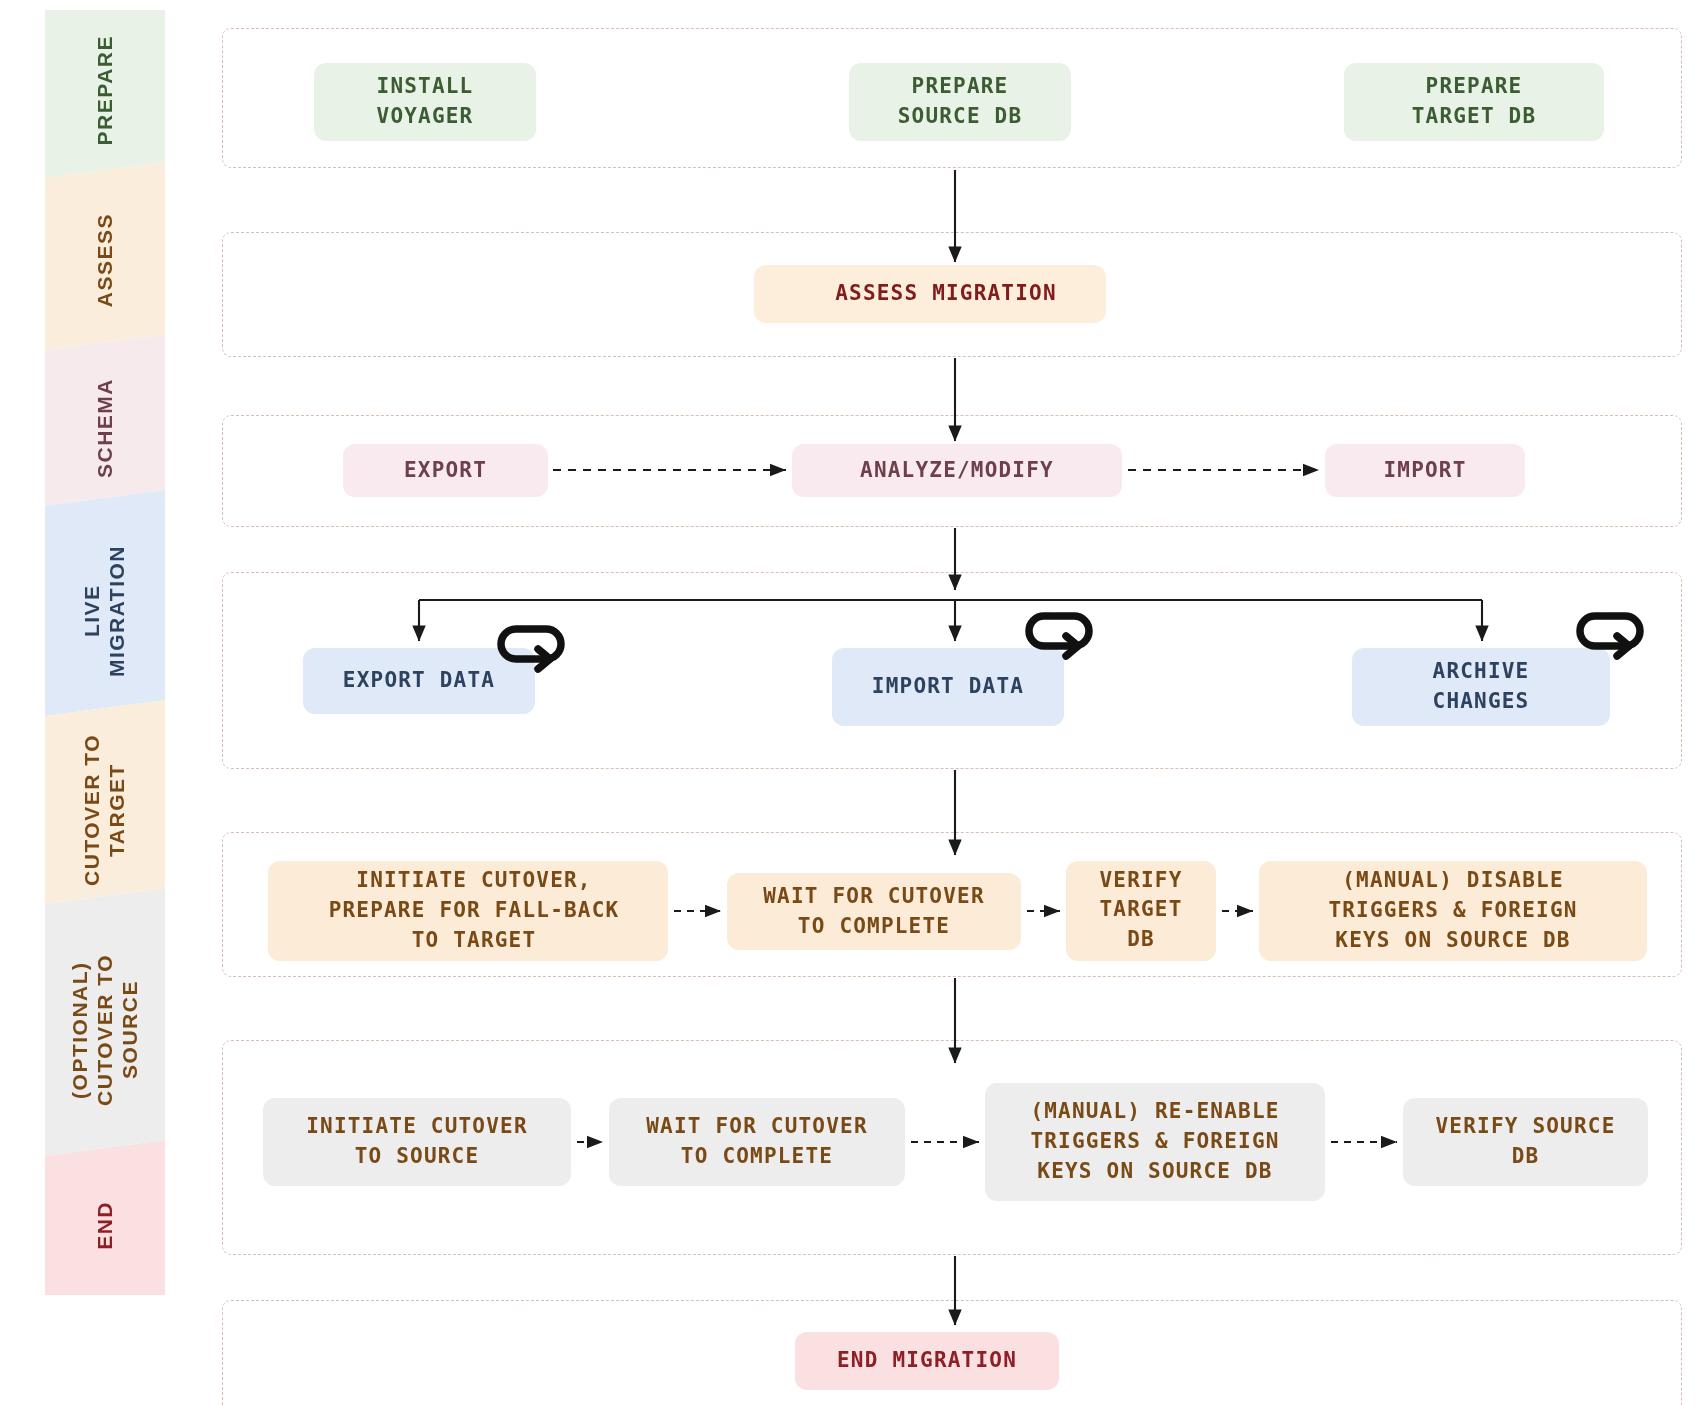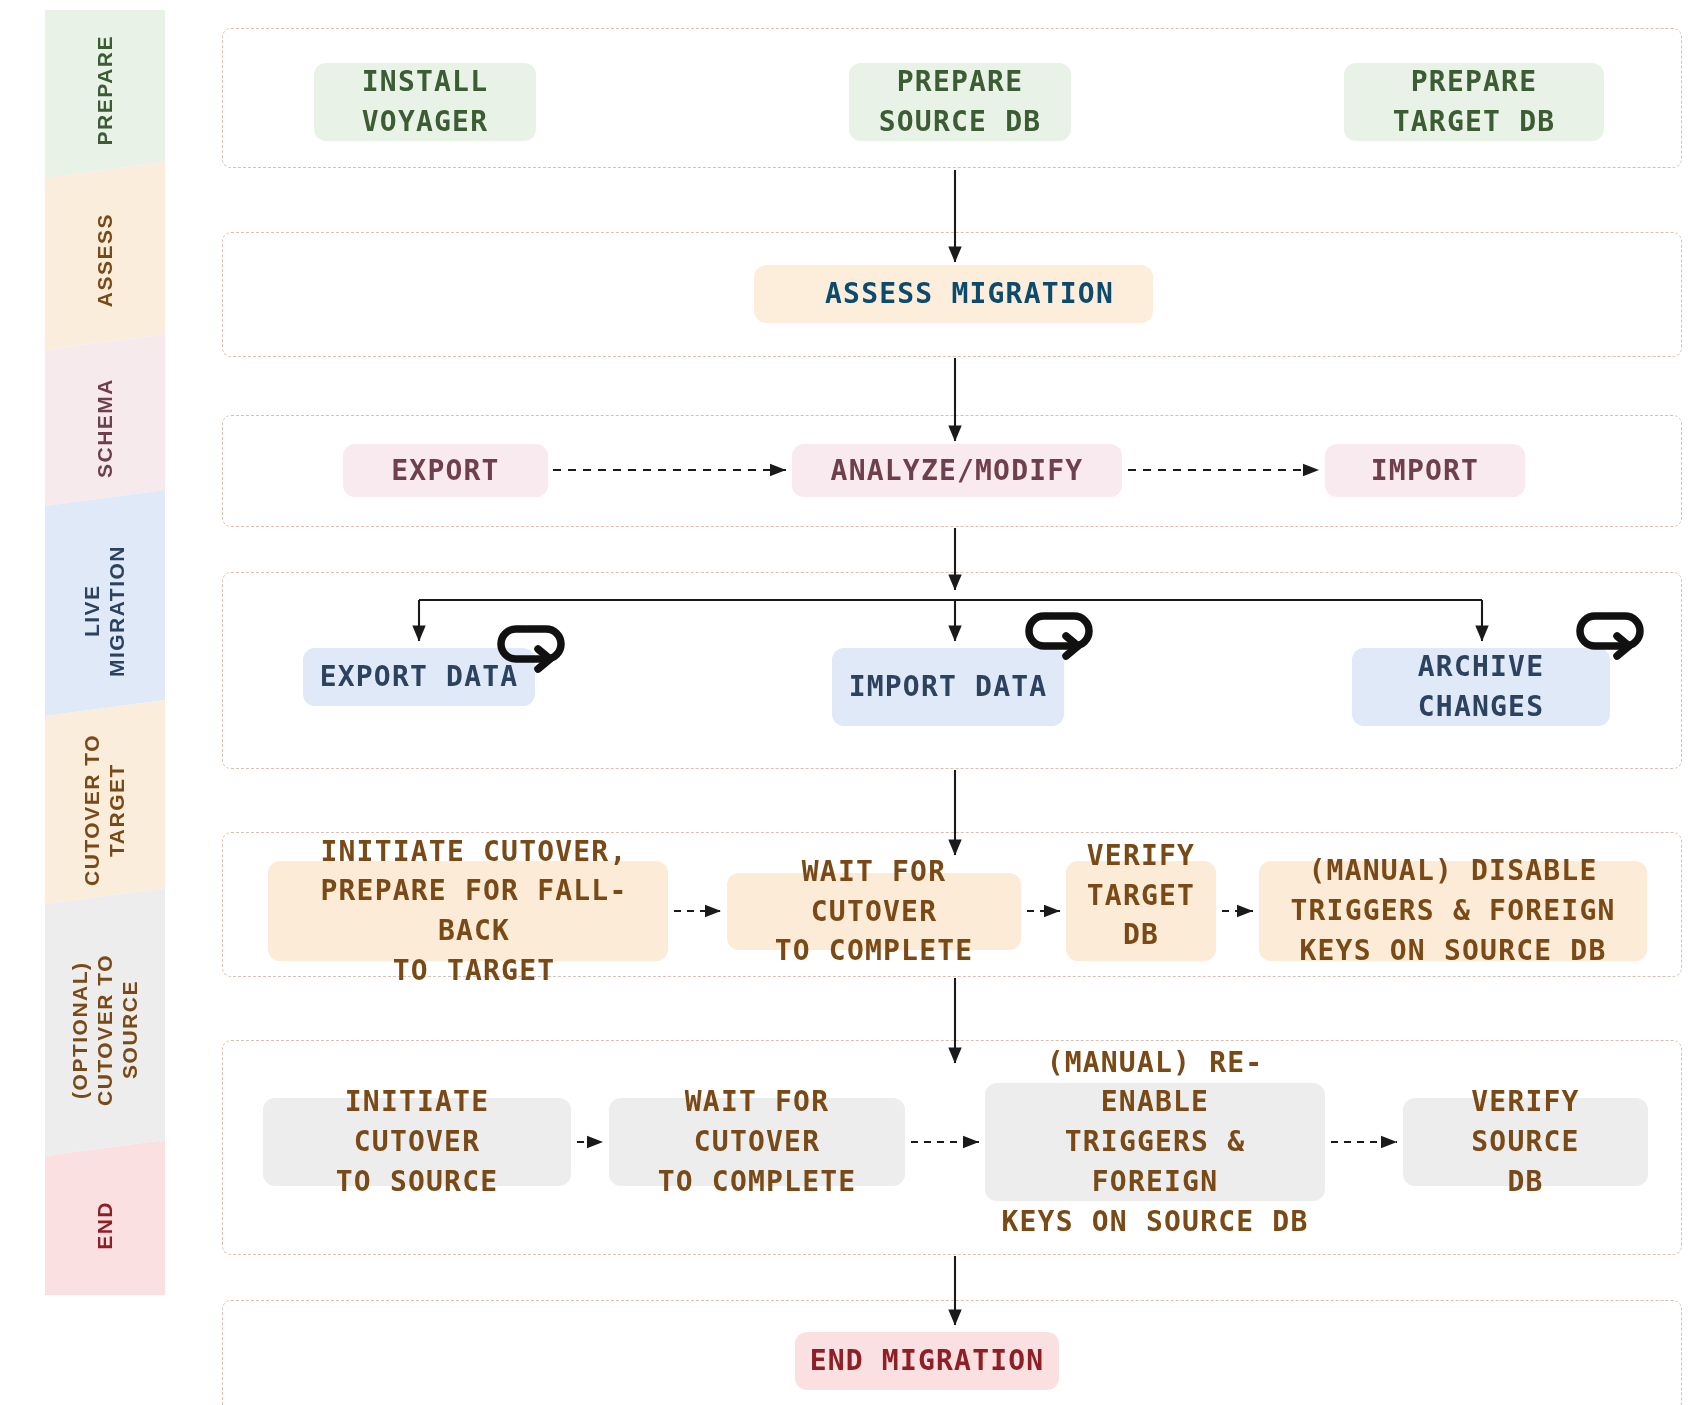--- a/index.html
+++ b/index.html
@@ -46,7 +46,7 @@
     border-radius:12px;
     font-family:"DejaVu Sans Mono","Liberation Mono",monospace;
     font-weight:bold;
-    font-size:28px;
+    font-size:21px;
     line-height:1.42;
     letter-spacing:1.2px;
     white-space:pre-line;

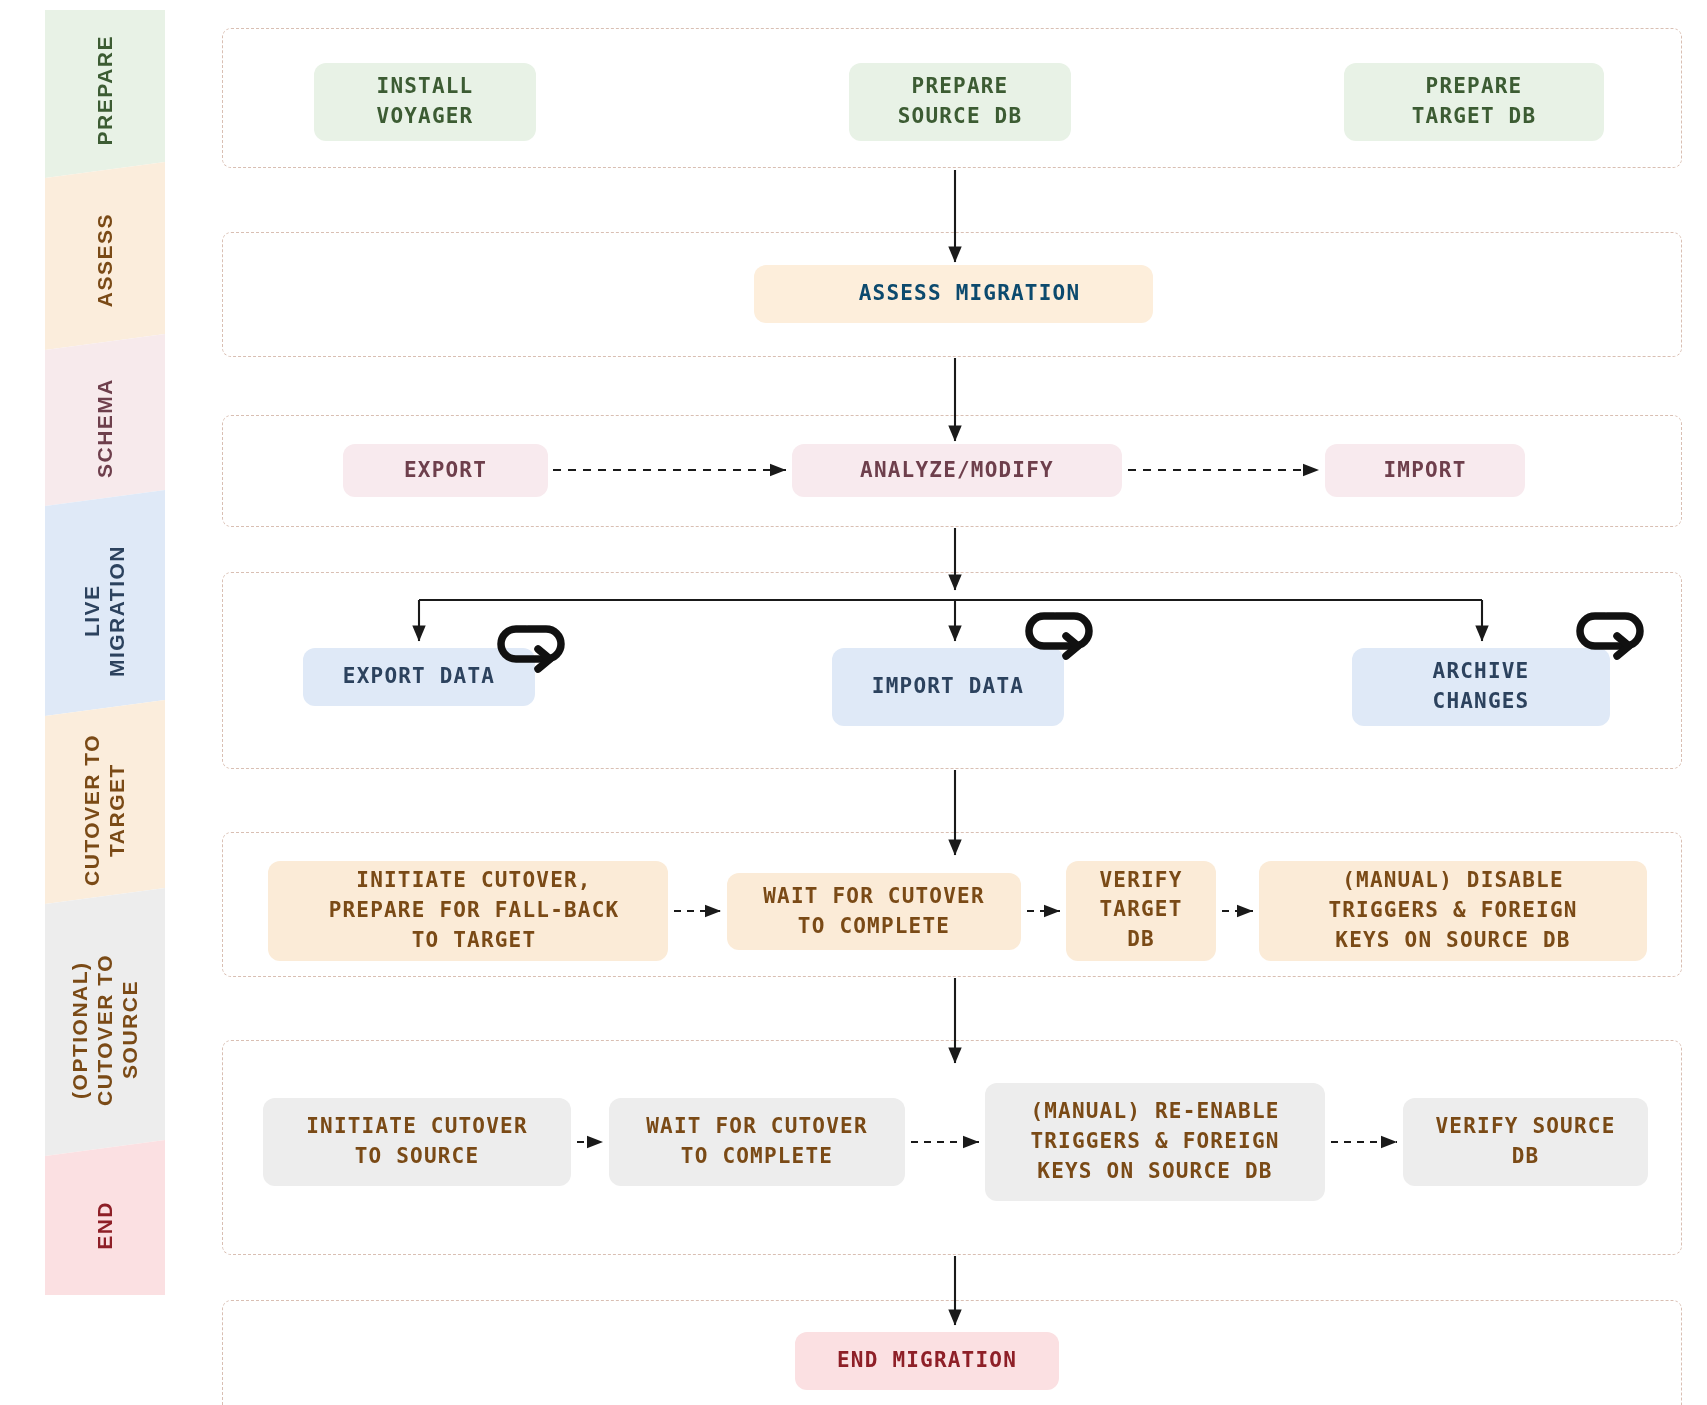--- a/index.html
+++ b/index.html
@@ -118,7 +118,7 @@
 
   <div class="row" style="left:222px;top:232px;width:1460px;height:125px;">
   </div>
-  <div class="node" style="left:754px;top:265px;width:399px;height:58px;background:#fdeedb;color:#0c4a6e;padding-left:44px;">
+  <div class="node" style="left:754px;top:265px;width:352px;height:58px;background:#fdeedb;color:#7f1d1d;padding-left:44px;">
     <span>ASSESS MIGRATION</span>
   </div>
 

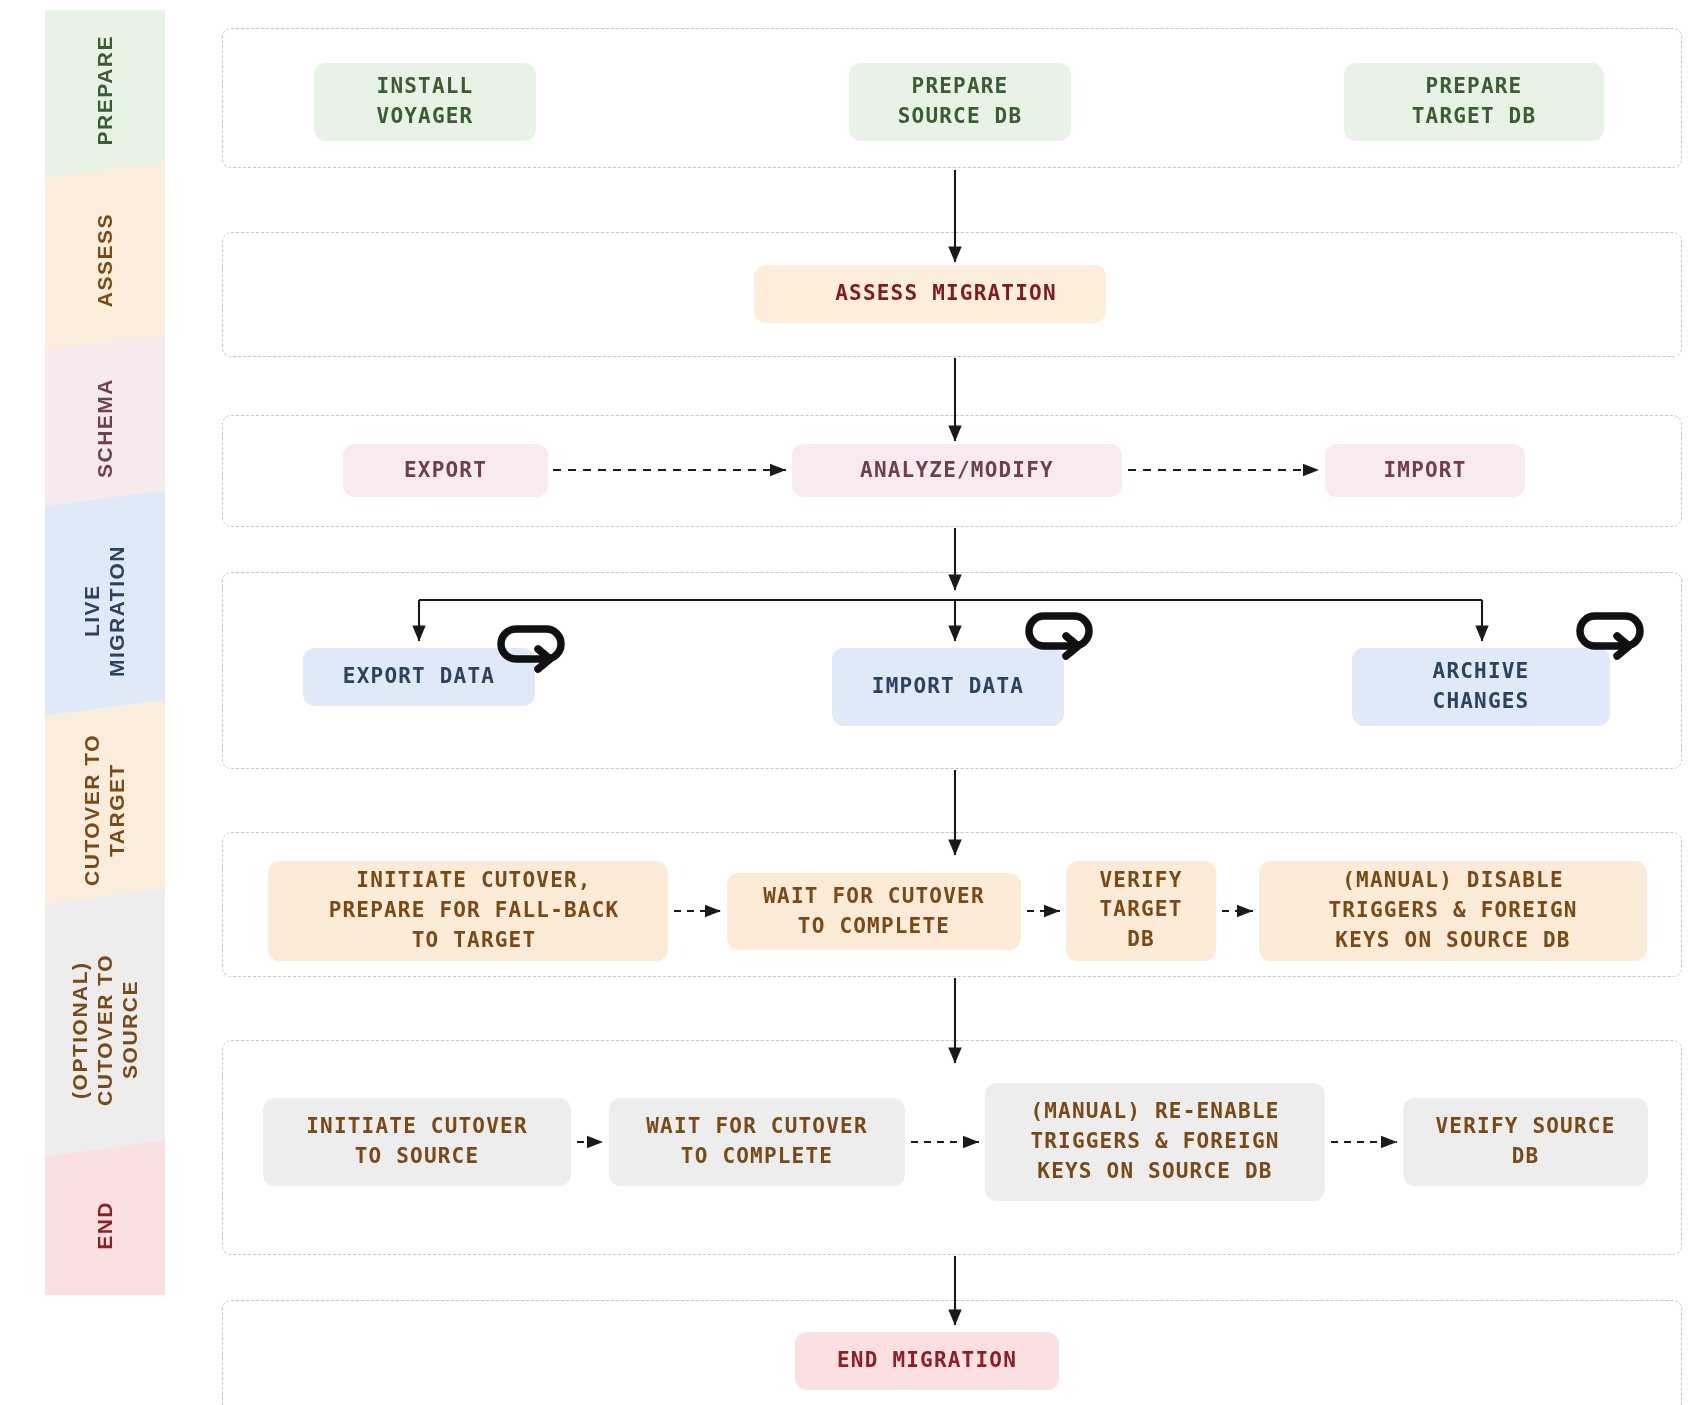--- a/index.html
+++ b/index.html
@@ -136,7 +136,7 @@
 
   <div class="row" style="left:222px;top:572px;width:1460px;height:197px;">
   </div>
-  <div class="node" style="left:303px;top:648px;width:232px;height:58px;background:#dfe9f7;color:#2c425e;">
+  <div class="node" style="left:303px;top:648px;width:232px;height:66px;background:#dfe9f7;color:#2c425e;">
     <span>EXPORT DATA</span>
   </div>
   <div class="node" style="left:1352px;top:648px;width:258px;height:78px;background:#dfe9f7;color:#2c425e;">

